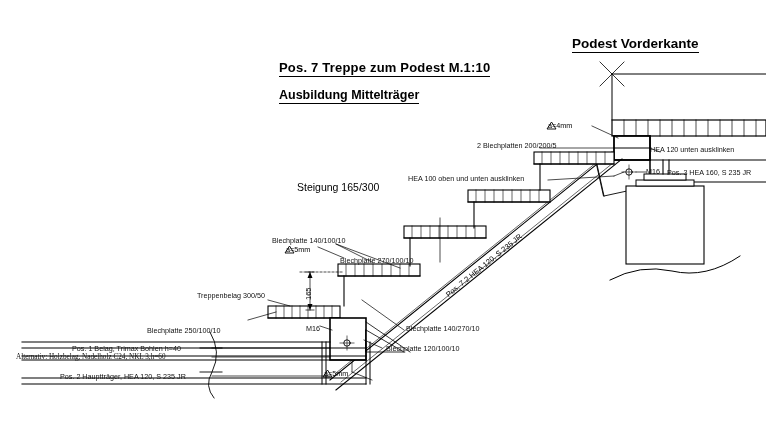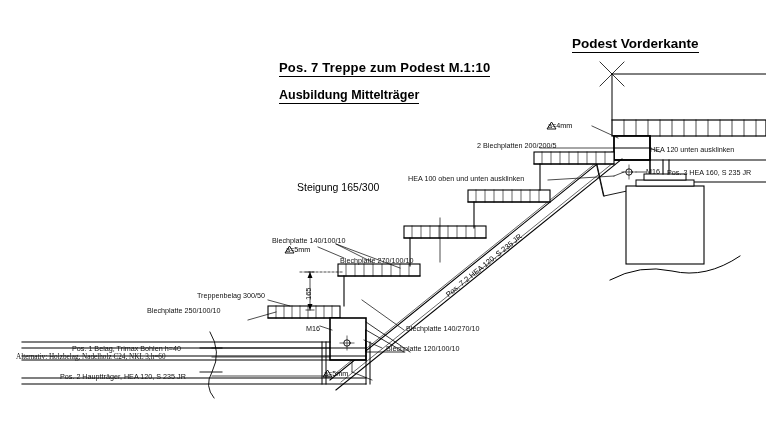--- a/index.html
+++ b/index.html
@@ -296,7 +296,7 @@
 
   <div class="lbl" style="left:197px; top:291px;text-align:right;">Treppenbelag 300/50</div>
 
-  <div class="lbl" style="left:147px; top:306px;">Blechplatte 250/100/10</div>
+  <div class="lbl" style="left:147px; top:326px;">Blechplatte 250/100/10</div>
 
   <div class="lbl" style="left:306px; top:324px;">M16</div>
 

